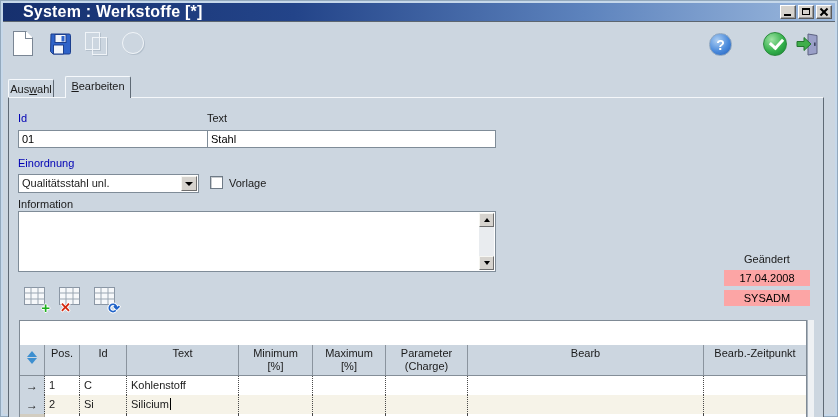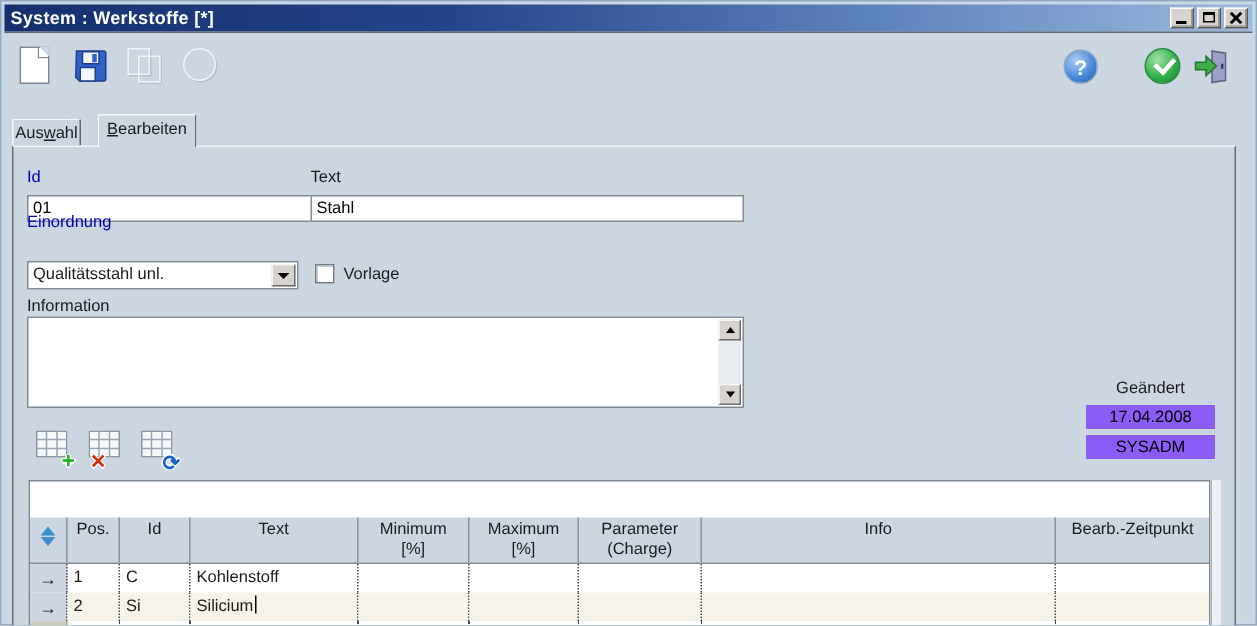--- a/index.html
+++ b/index.html
@@ -15,7 +15,7 @@
     background:linear-gradient(90deg,#16306e 0%,#234489 35%,#5d83bd 70%,#9cb9de 100%);
     border-bottom:1px solid #5c6670; display:flex; align-items:center;
   }
-  .title { color:#fff; font-weight:bold; font-size:12px; padding-left:4px; letter-spacing:0.2px; }
+  .title { color:#fff; font-weight:bold; font-size:16px; padding-left:20px; letter-spacing:0.2px; }
   .winbtns { position:absolute; right:3px; top:2px; display:flex; gap:2px; }
   .winbtn {
     width:16px; height:14px; background:#d6d3ce; position:relative;

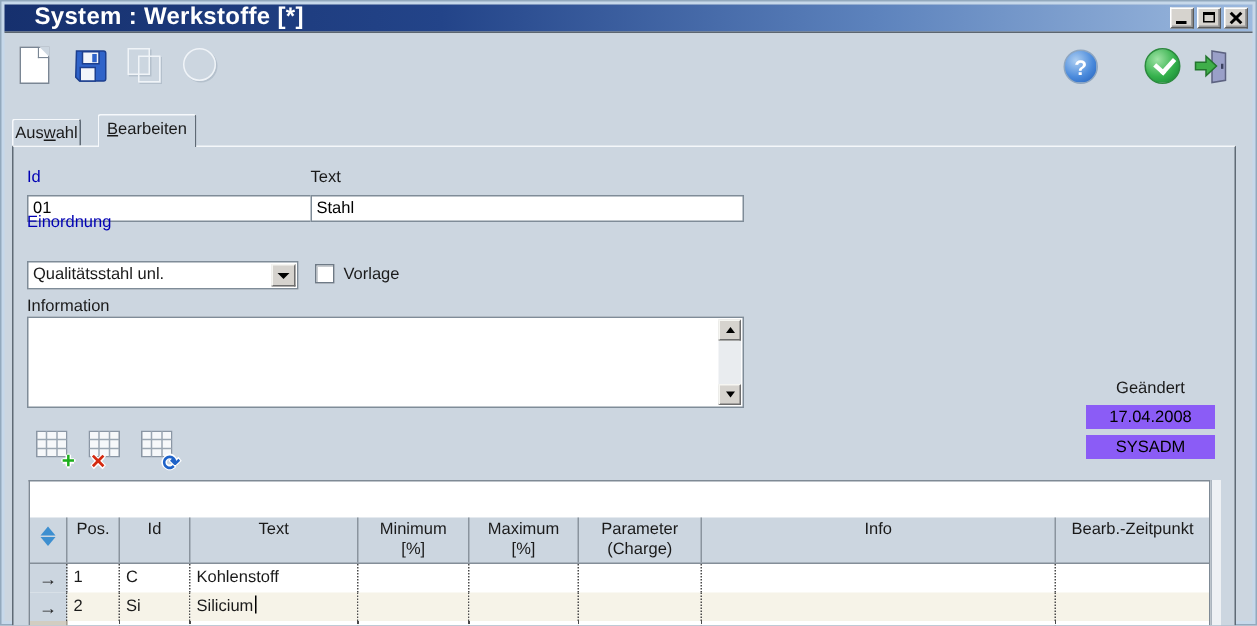--- a/index.html
+++ b/index.html
@@ -171,7 +171,7 @@
   <div class="lbl" style="left:207px; top:112px;">Text</div>
   <input class="field" style="left: 207px; top: 130px; width: 289px;" value="Stahl">
 
-  <div class="lbl blue" style="left:18px; top:142px;">Einordnung</div>
+  <div class="lbl blue" style="left:18px; top:157px;">Einordnung</div>
   <div class="dd" style="left:18px; top:174px; width:181px;">
     <span class="dd-value">Qualitätsstahl unl.</span>
     <span class="dd-btn">

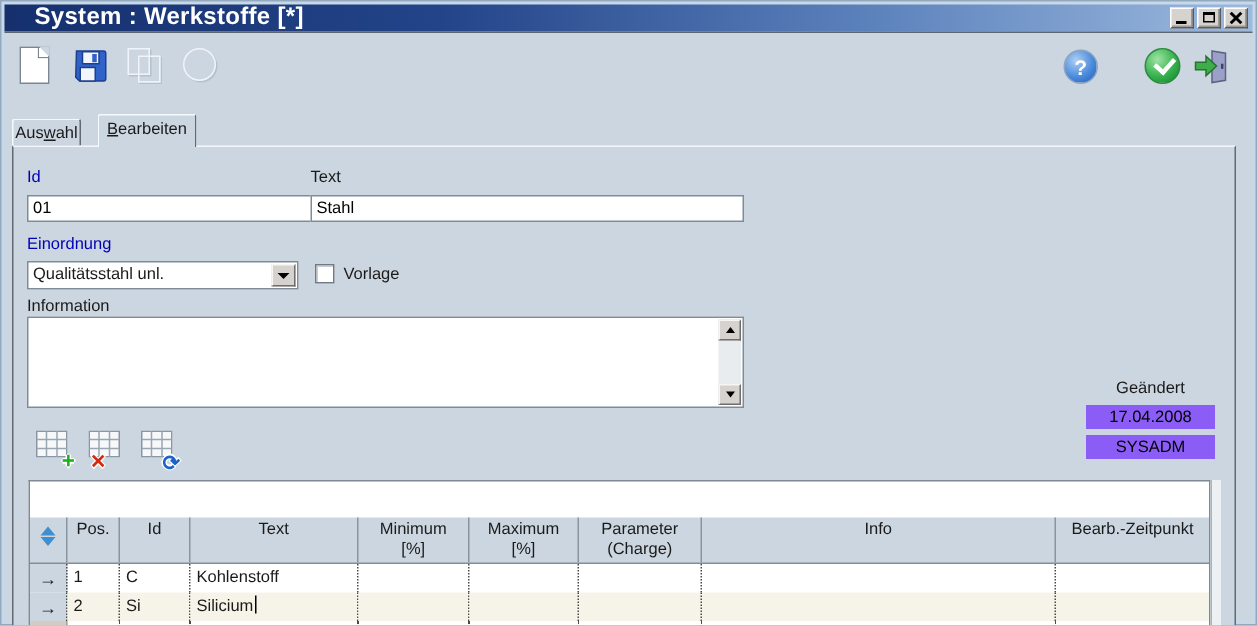--- a/index.html
+++ b/index.html
@@ -77,7 +77,7 @@
     border:1px solid; border-color:#f6f6f2 #6e6e6e #6e6e6e #f6f6f2;
     display:flex; align-items:center; justify-content:center; }
   .sb-btn .tri-dn,.sb-btn .tri-up{ border-left-width:3px;border-right-width:3px; border-top-width:4px; border-bottom-width:4px;}
-  .robox { position:absolute; width:86px; height:16px; background:#8b5cf6; color:#000;
+  .robox { position:absolute; width:86px; height:16px; background:#fca5a5; color:#000;
     text-align:center; line-height:16px; font-size:11px; }
   
   .gicon { position:absolute; width:24px; height:24px; }

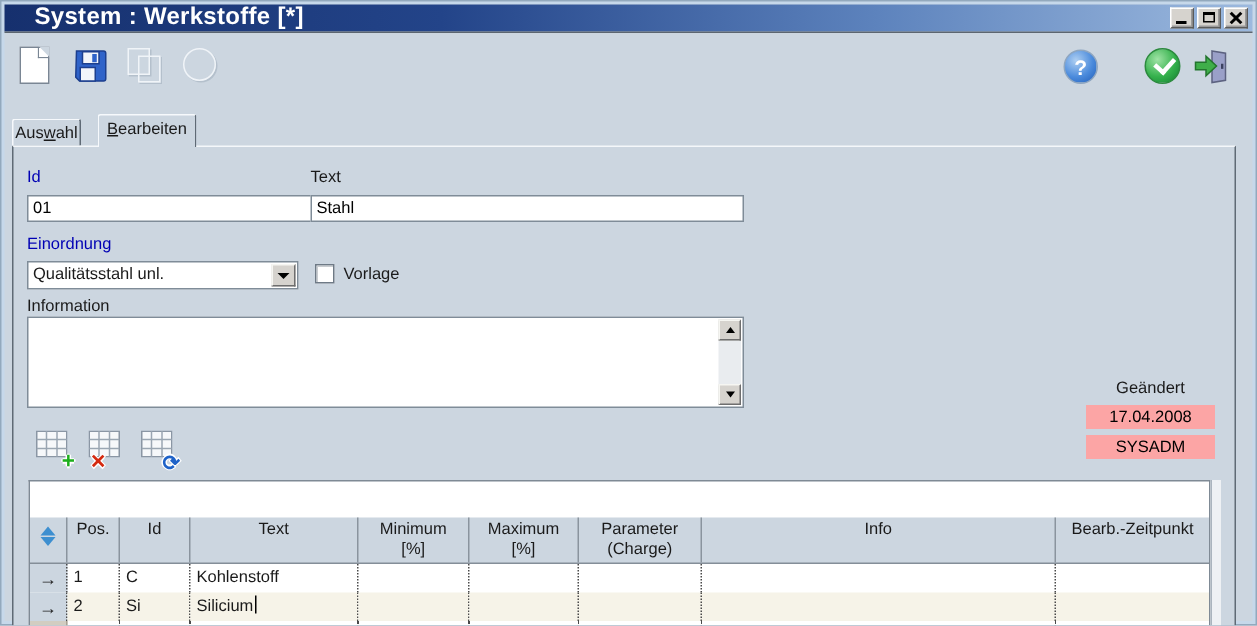--- a/index.html
+++ b/index.html
@@ -253,7 +253,7 @@
           <span>(Charge)</span>
         </div>
       <div class="hcell">
-          <span>Info</span>
+          <span>Bearb</span>
           <span></span>
         </div>
       <div class="hcell">

